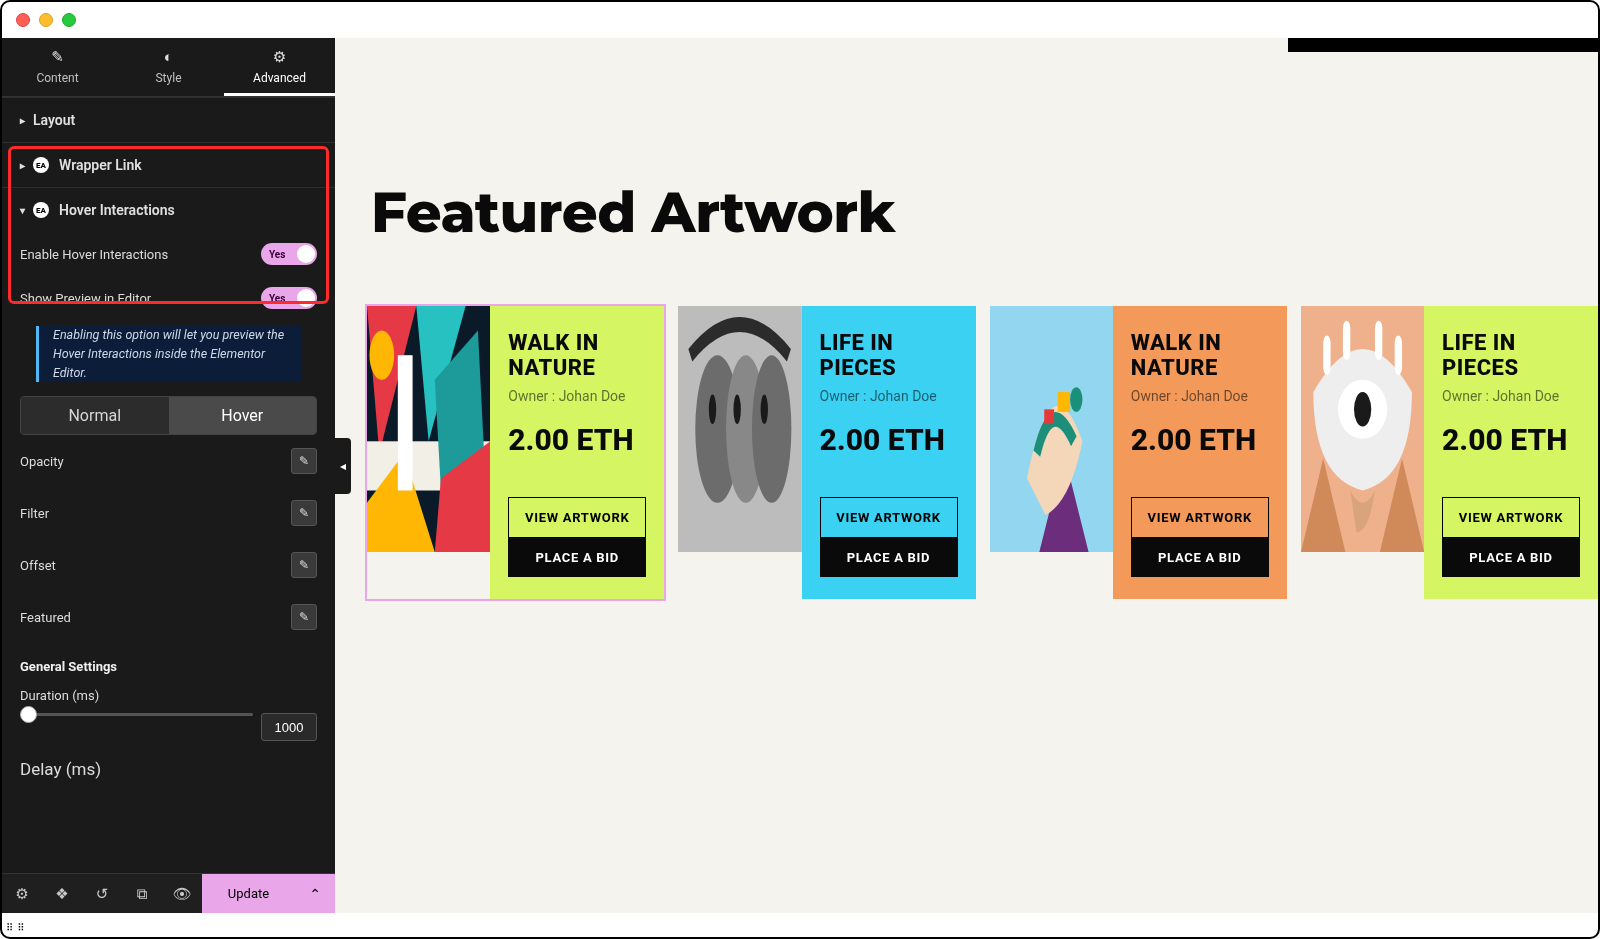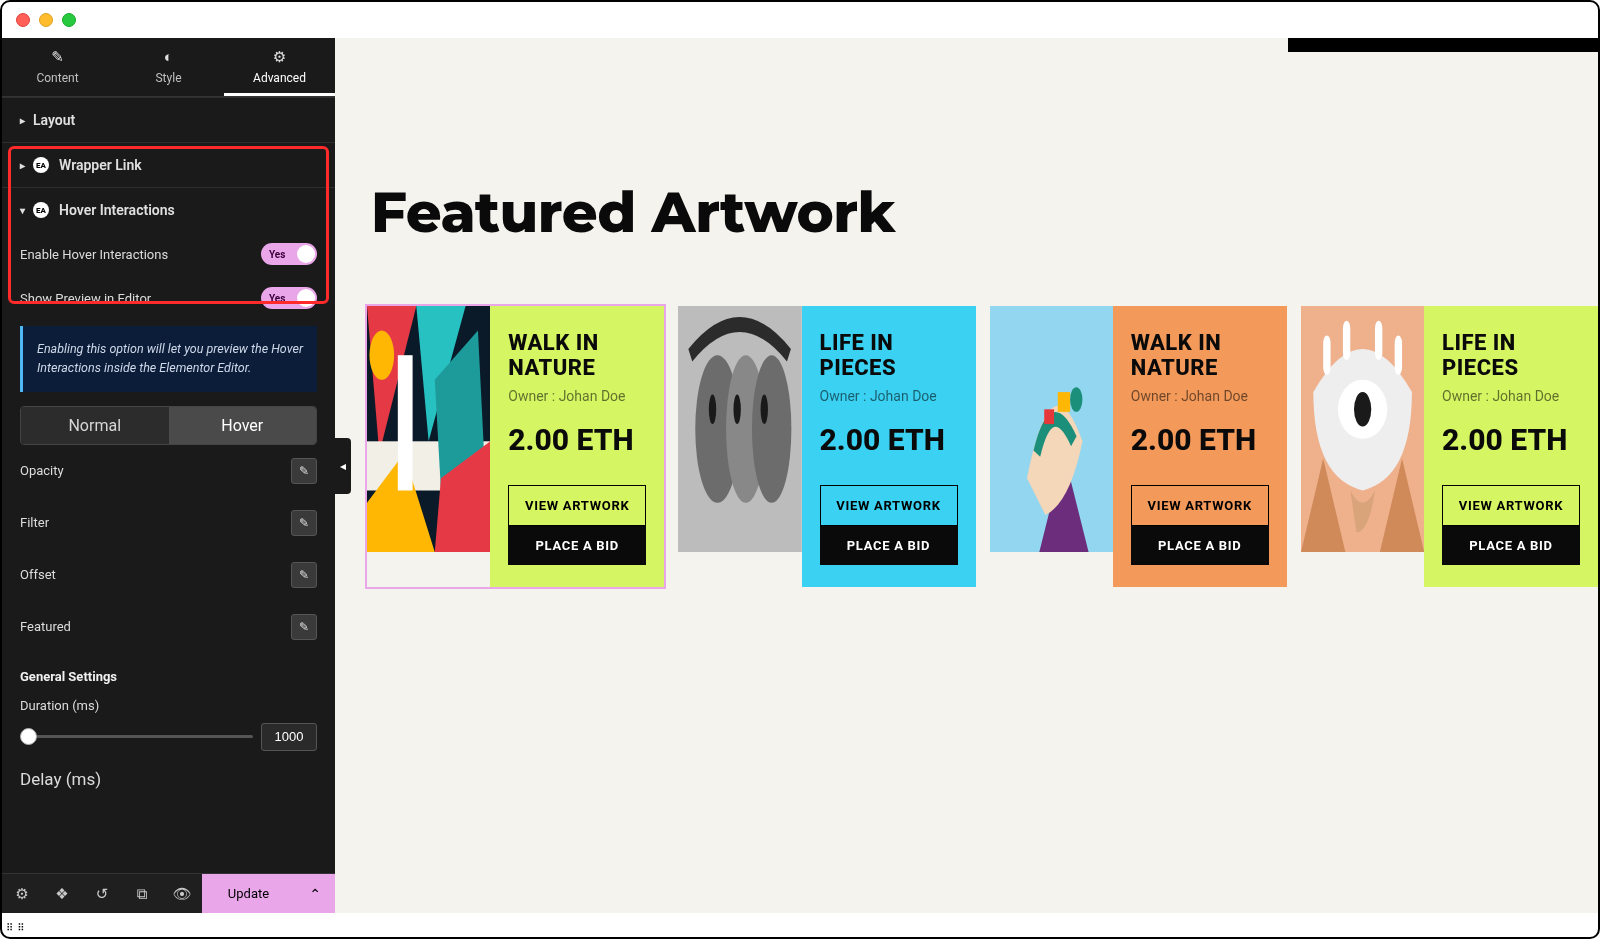--- a/index.html
+++ b/index.html
@@ -26,7 +26,7 @@
 .toggle { position: relative; width: 56px; height: 22px; border-radius: 11px; background: #e9a6e9; display: flex; align-items: center; justify-content: flex-start; padding-left: 8px; font-size: 10px; font-weight: 700; color: #3a003a; cursor: pointer; }
 .toggle .knob { position: absolute; right: 2px; top: 2px; width: 18px; height: 18px; background: #fff; border-radius: 50%; }
 .highlight-box { position: absolute; left: 6px; top: 108px; width: 321px; height: 158px; border: 3px solid #ff2a2a; border-radius: 6px; pointer-events: none; }
-.info-box { margin: 6px 0 14px; padding: 14px 14px; background: #0c1d3a; border-left: 3px solid #4fb8f5; font-size: 12.5px; font-style: italic; color: #cfd8e8; line-height: 1.5; }
+.info-box { margin: 6px 16px 14px; padding: 0 14px; background: #0c1d3a; border-left: 3px solid #4fb8f5; font-size: 12.5px; font-style: italic; color: #cfd8e8; line-height: 1.5; }
 .seg { display: flex; border: 1px solid #444; border-radius: 4px; overflow: hidden; }
 .seg-btn { flex: 1; text-align: center; padding: 9px 0; font-size: 16px; background: #2c2c2c; color: #d6d6d6; cursor: pointer; }
 .seg-btn.active { background: #4a4a4a; color: #fff; }

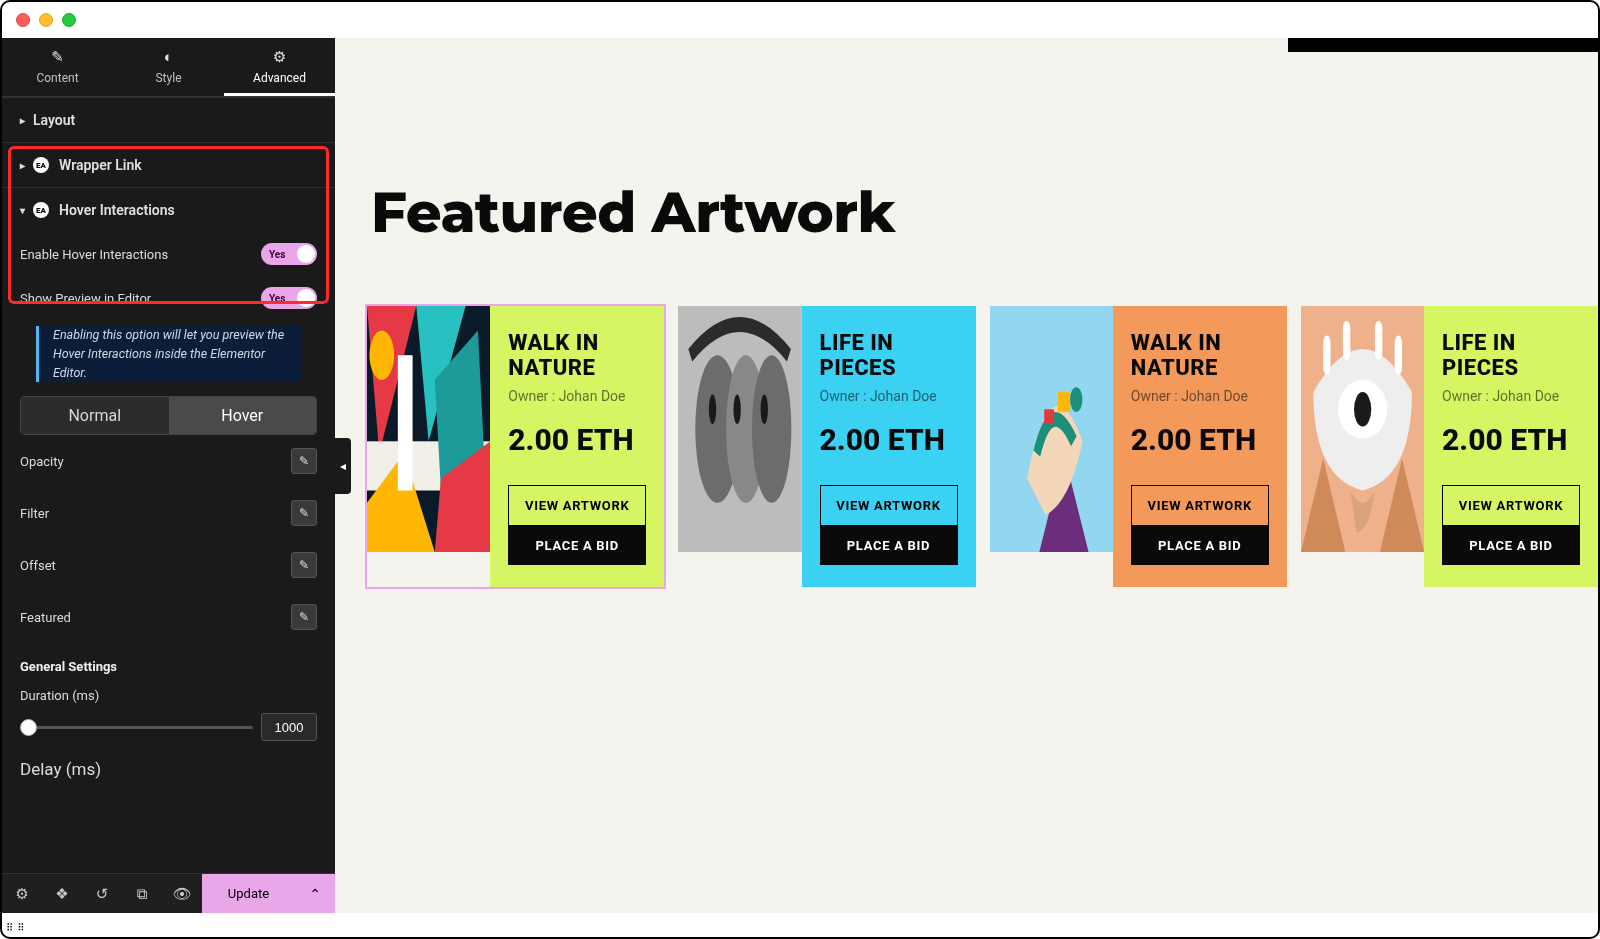--- a/index.html
+++ b/index.html
@@ -58,7 +58,7 @@
 .card-title { font-size: 22px; font-weight: 800; color: #0a0a0a; letter-spacing: 0.5px; }
 .card-owner { font-size: 14px; color: rgba(0,0,0,0.55); margin-top: 8px; }
 .card-price { font-size: 30px; font-weight: 800; color: #0a0a0a; margin-top: 18px; }
-.card-actions { display: flex; flex-direction: column; gap: 0; margin-top: 28px; width: 138px; }
+.card-actions { display: flex; flex-direction: column; gap: 0; margin-top: 40px; width: 138px; }
 .btn { text-align: center; font-size: 13px; font-weight: 700; padding: 12px 6px; cursor: pointer; letter-spacing: 0.7px; }
 .btn.view { border: 1.5px solid #000; }
 .btn.bid { background: #0a0a0a; color: #fff; }

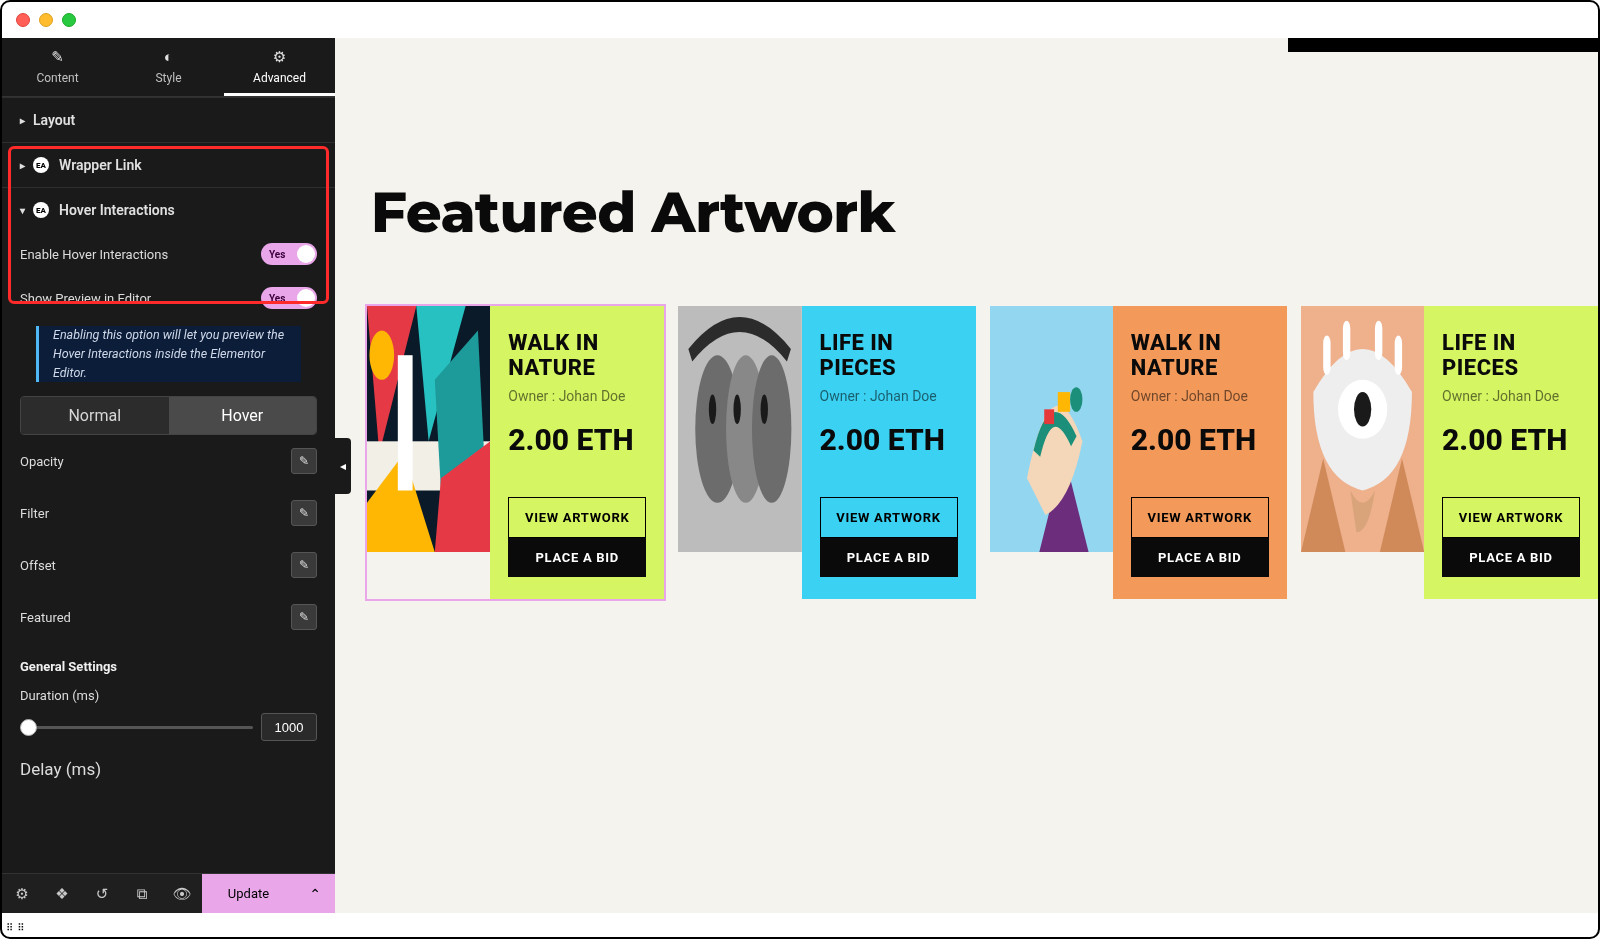--- a/index.html
+++ b/index.html
@@ -33,7 +33,7 @@
 .prop-row { display: flex; align-items: center; justify-content: space-between; padding: 13px 0; font-size: 13px; color: #dcdcdc; }
 .icon-btn { width: 26px; height: 26px; background: #3a3a3a; border: 1px solid #555; border-radius: 3px; display: flex; align-items: center; justify-content: center; font-size: 12px; cursor: pointer; color: #e0e0e0; }
 .subheader { padding: 16px 0 8px; font-size: 13px; font-weight: 700; color: #f0f0f0; }
-.slider-row { display: flex; align-items: center; gap: 8px; padding: 4px 0 12px; }
+.slider-row { display: flex; gap: 8px; padding: 4px 0 12px; }
 .slider { flex: 1; height: 3px; background: #555; border-radius: 2px; position: relative; }
 .slider .thumb { position: absolute; left: 0; top: -7px; width: 17px; height: 17px; background: #fff; border-radius: 50%; border: 1px solid #aaa; }
 .num-input { width: 56px; height: 28px; background: #2a2a2a; border: 1px solid #555; color: #fff; text-align: center; font-size: 13px; border-radius: 3px; }

